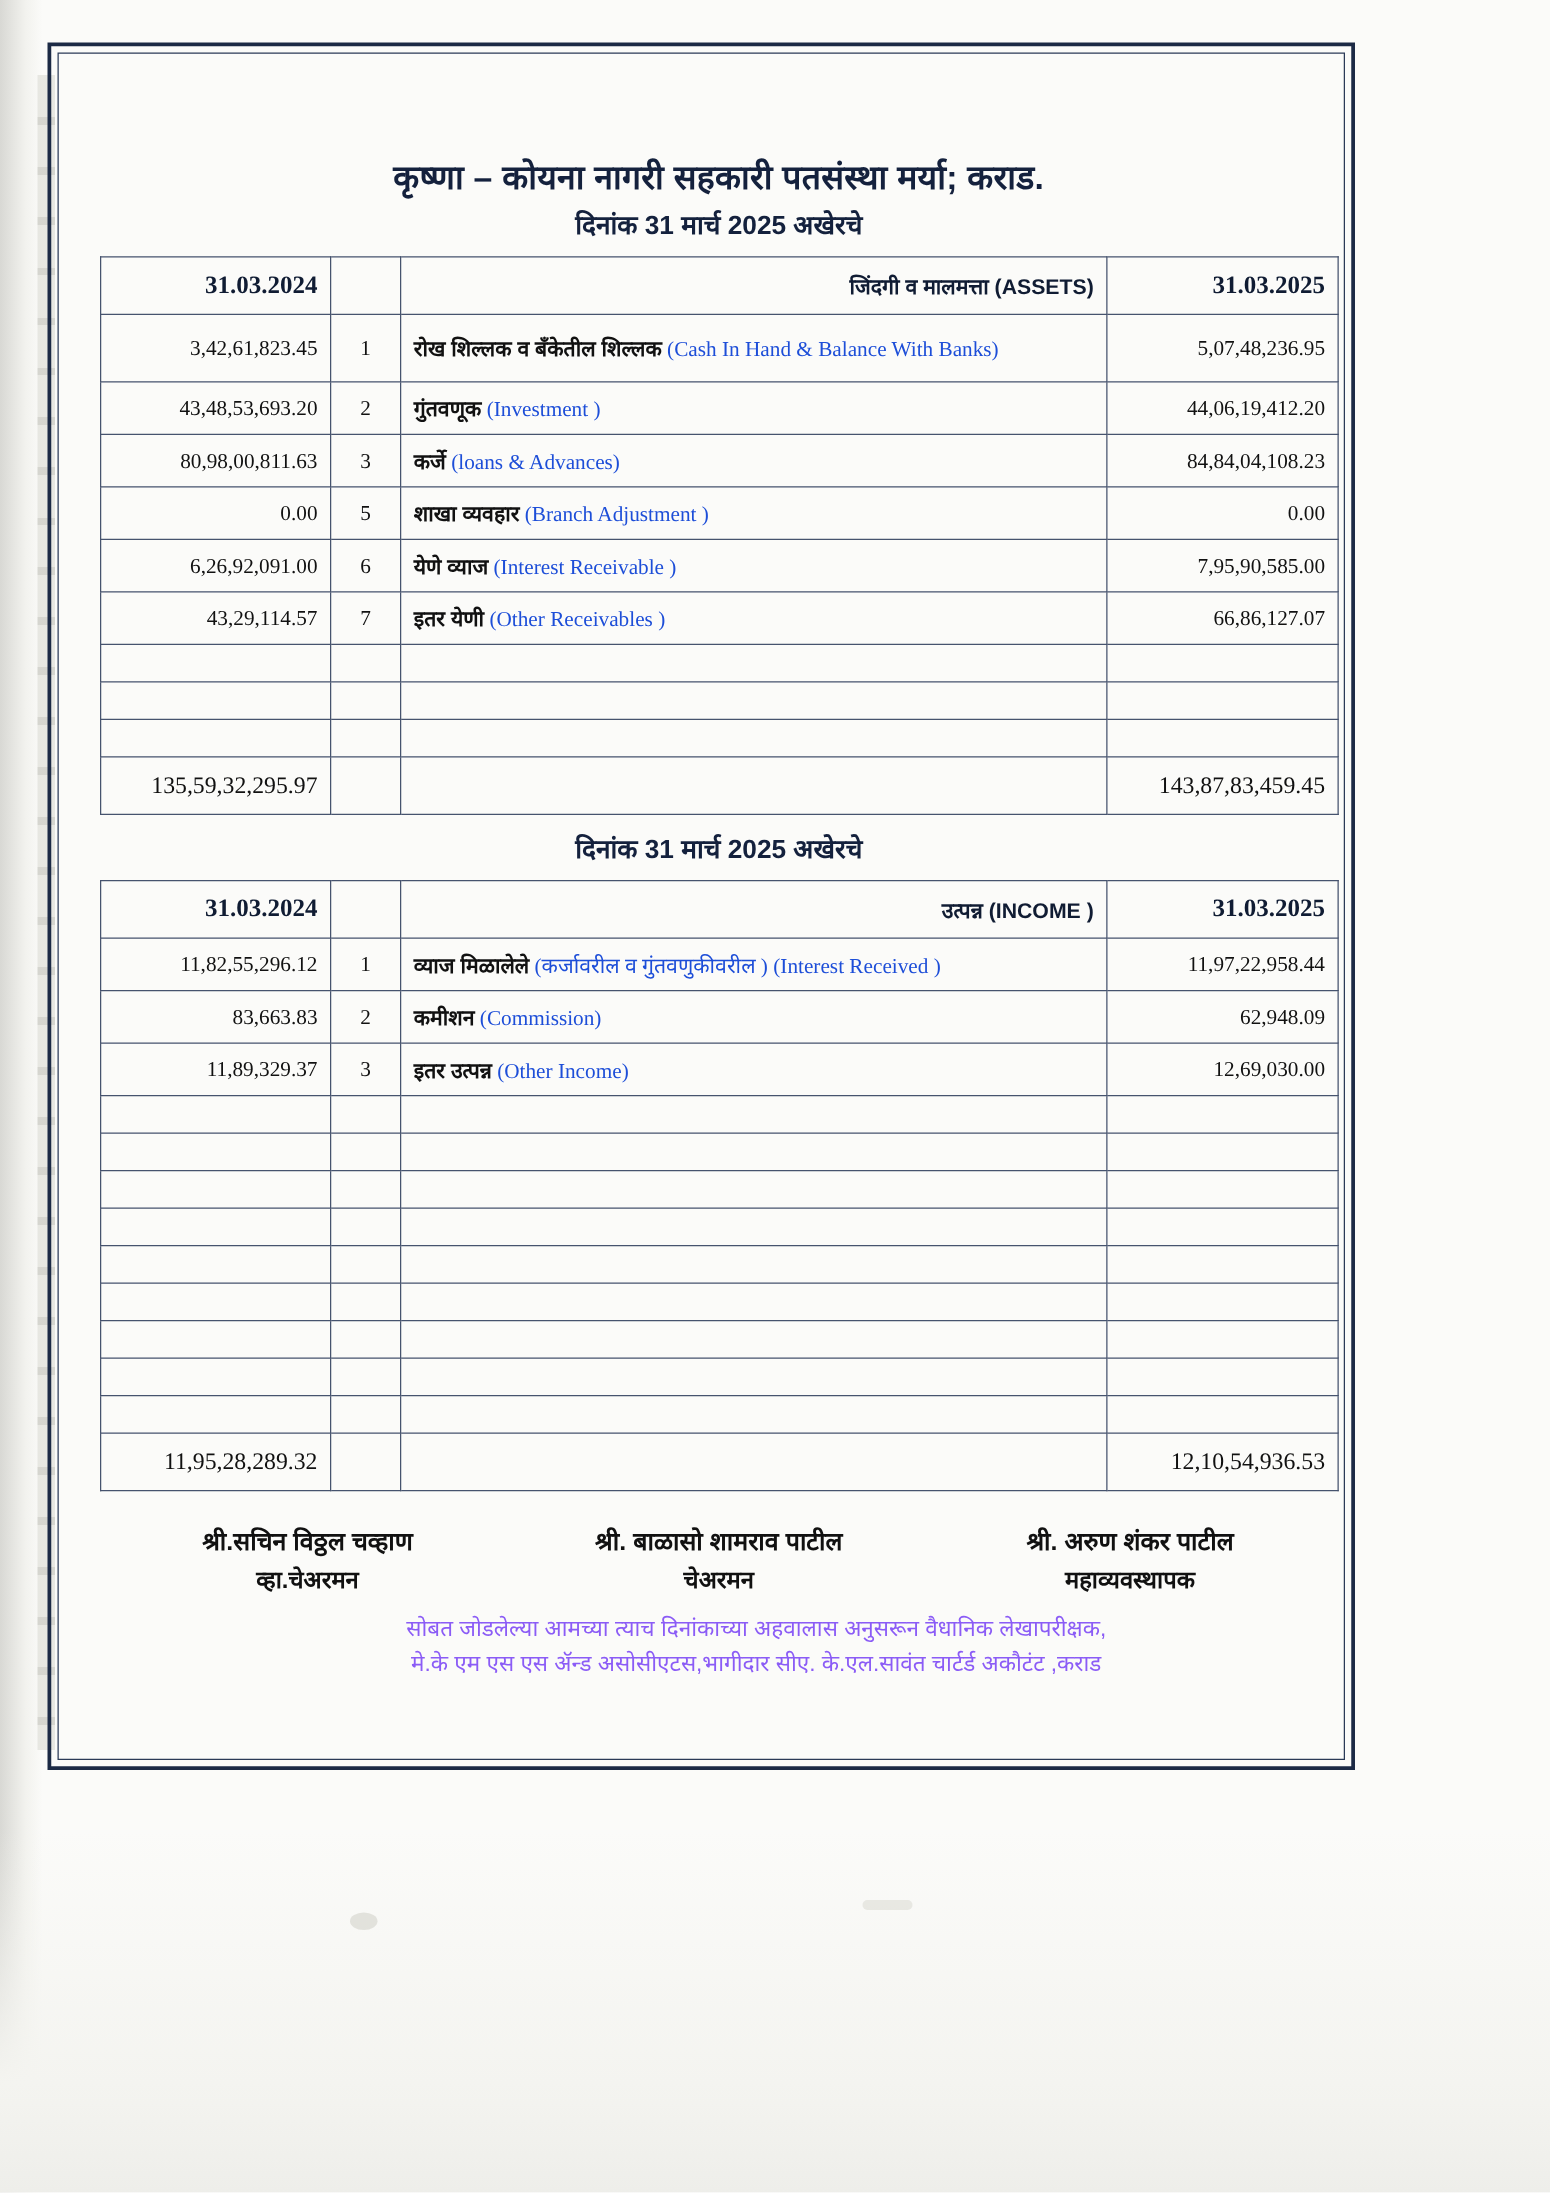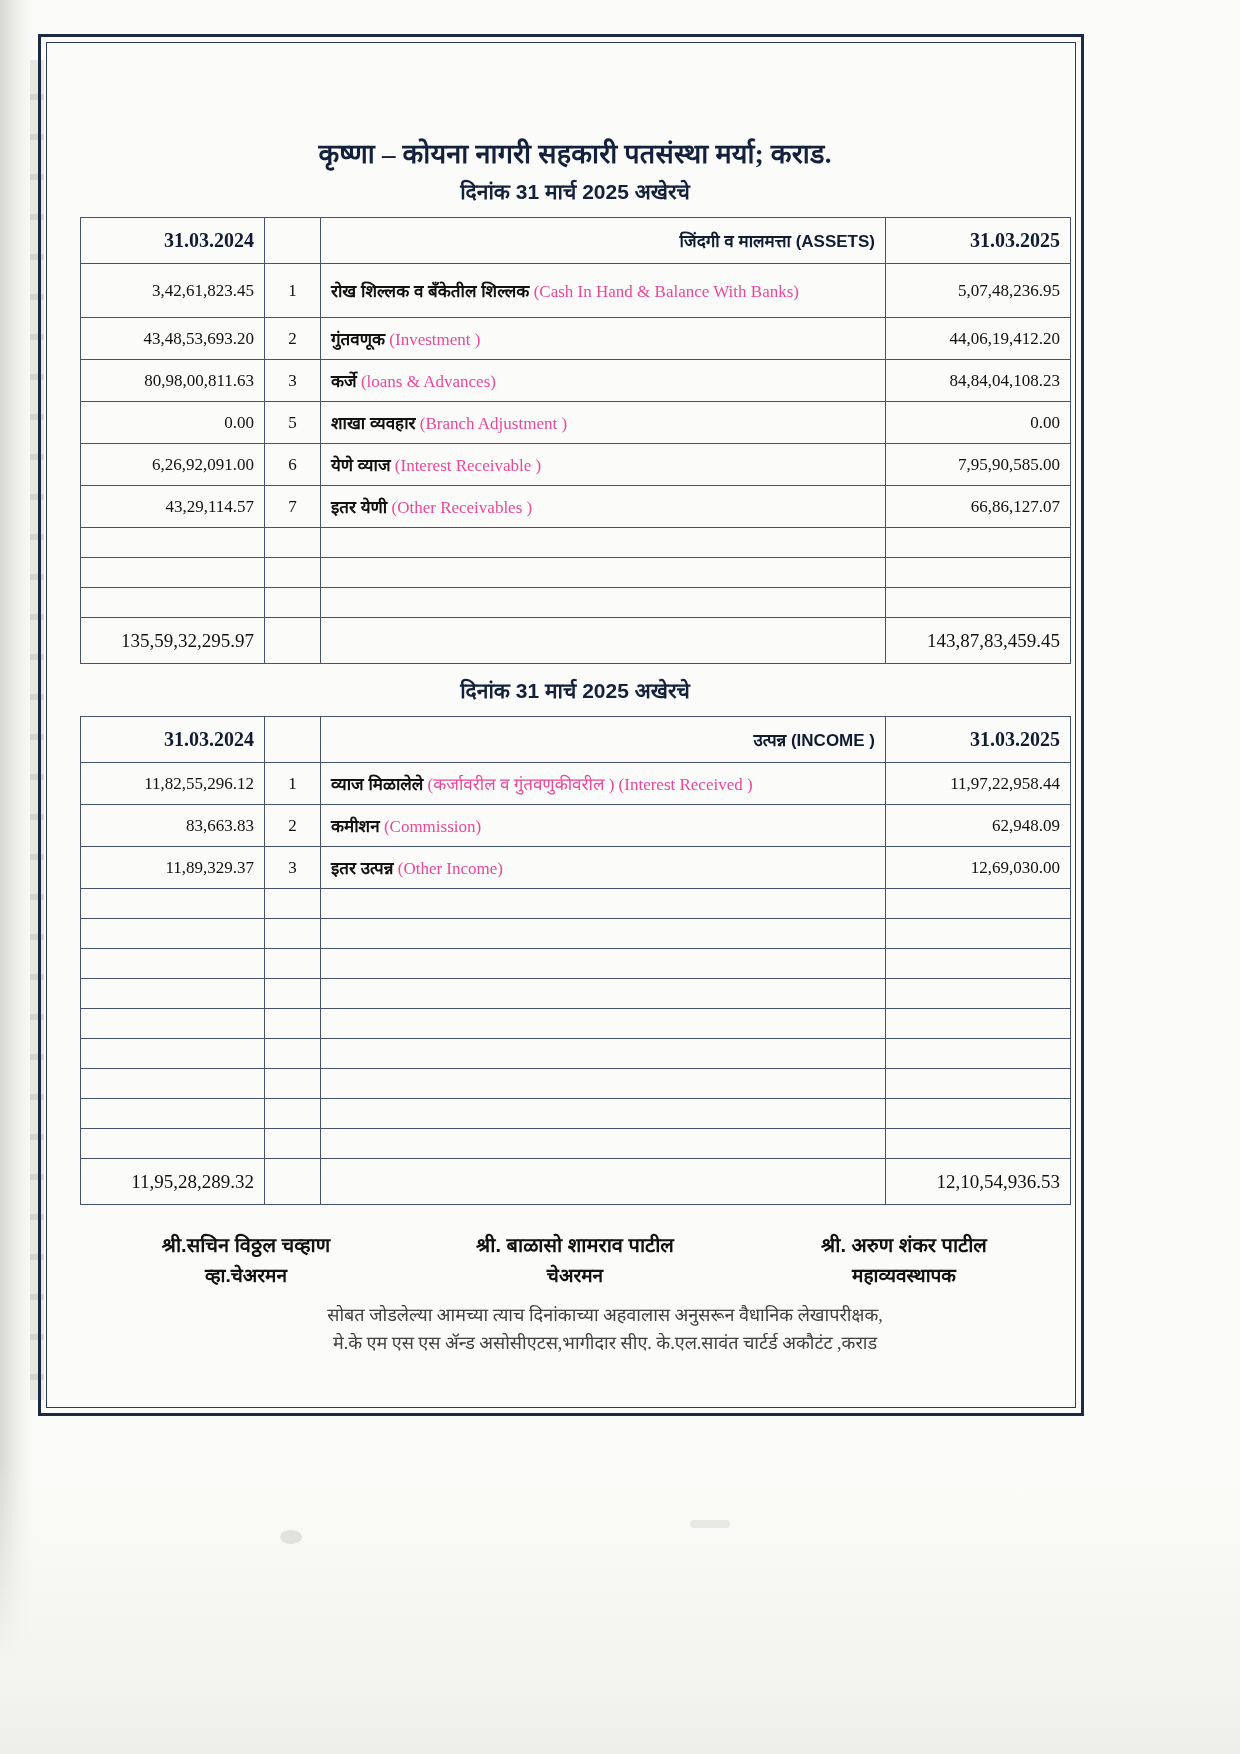--- a/index.html
+++ b/index.html
@@ -72,8 +72,8 @@
     font-weight: bold;
     letter-spacing: .2px;
     color: #14213d;
-    margin: 16px 0 6px 0;
-    font-family: Liberation Serif, serif;
+    margin: 4px 0 6px 0;
+    font-family: Liberation Sans, sans-serif;
   }
   .doc-subtitle {
     text-align: center;

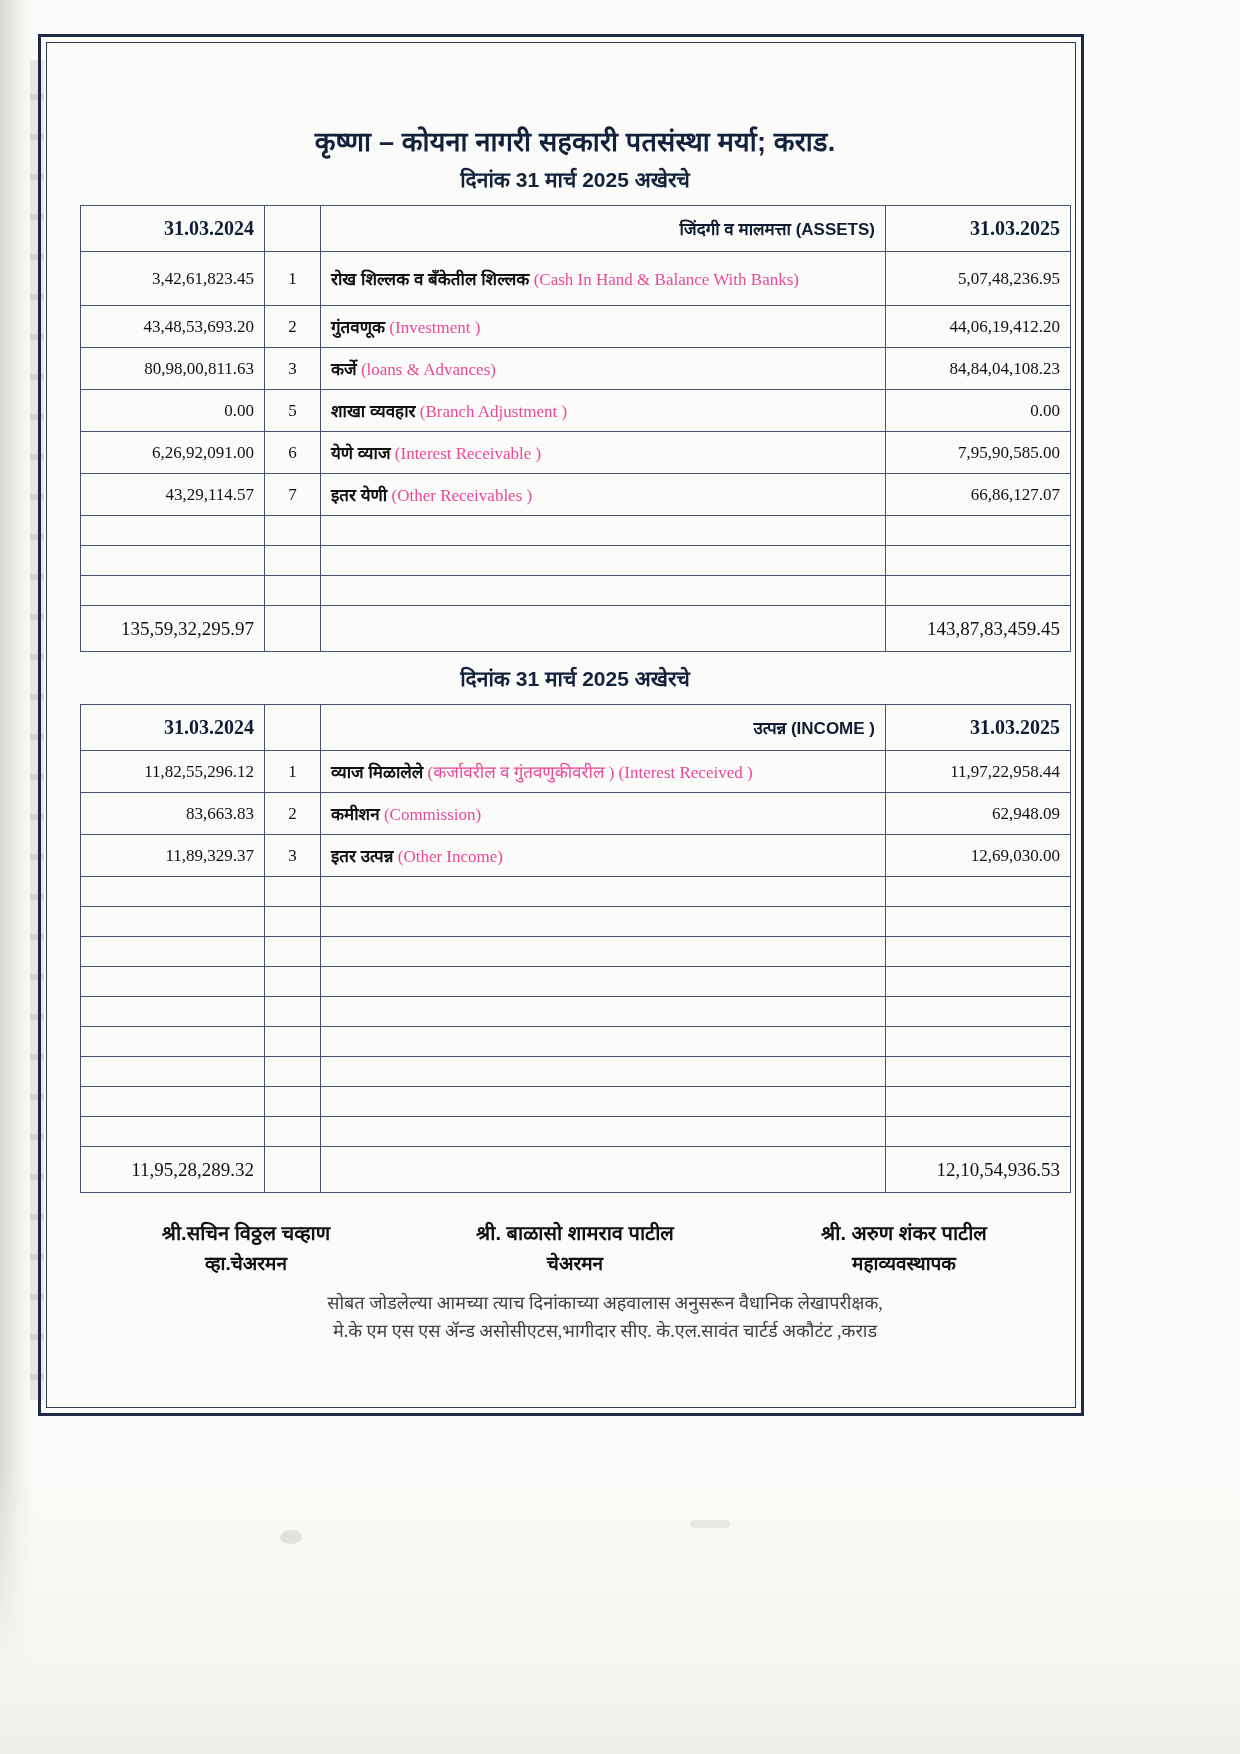--- a/index.html
+++ b/index.html
@@ -140,7 +140,7 @@
   td.desc .en {
     font-family: "Liberation Serif", serif;
     font-size: 17px;
-    color: #ec4899;
+    color: #1d4ed8;
   }
   tr.body-row td { height: 42px; }
   tr.tall-row td { height: 54px; }

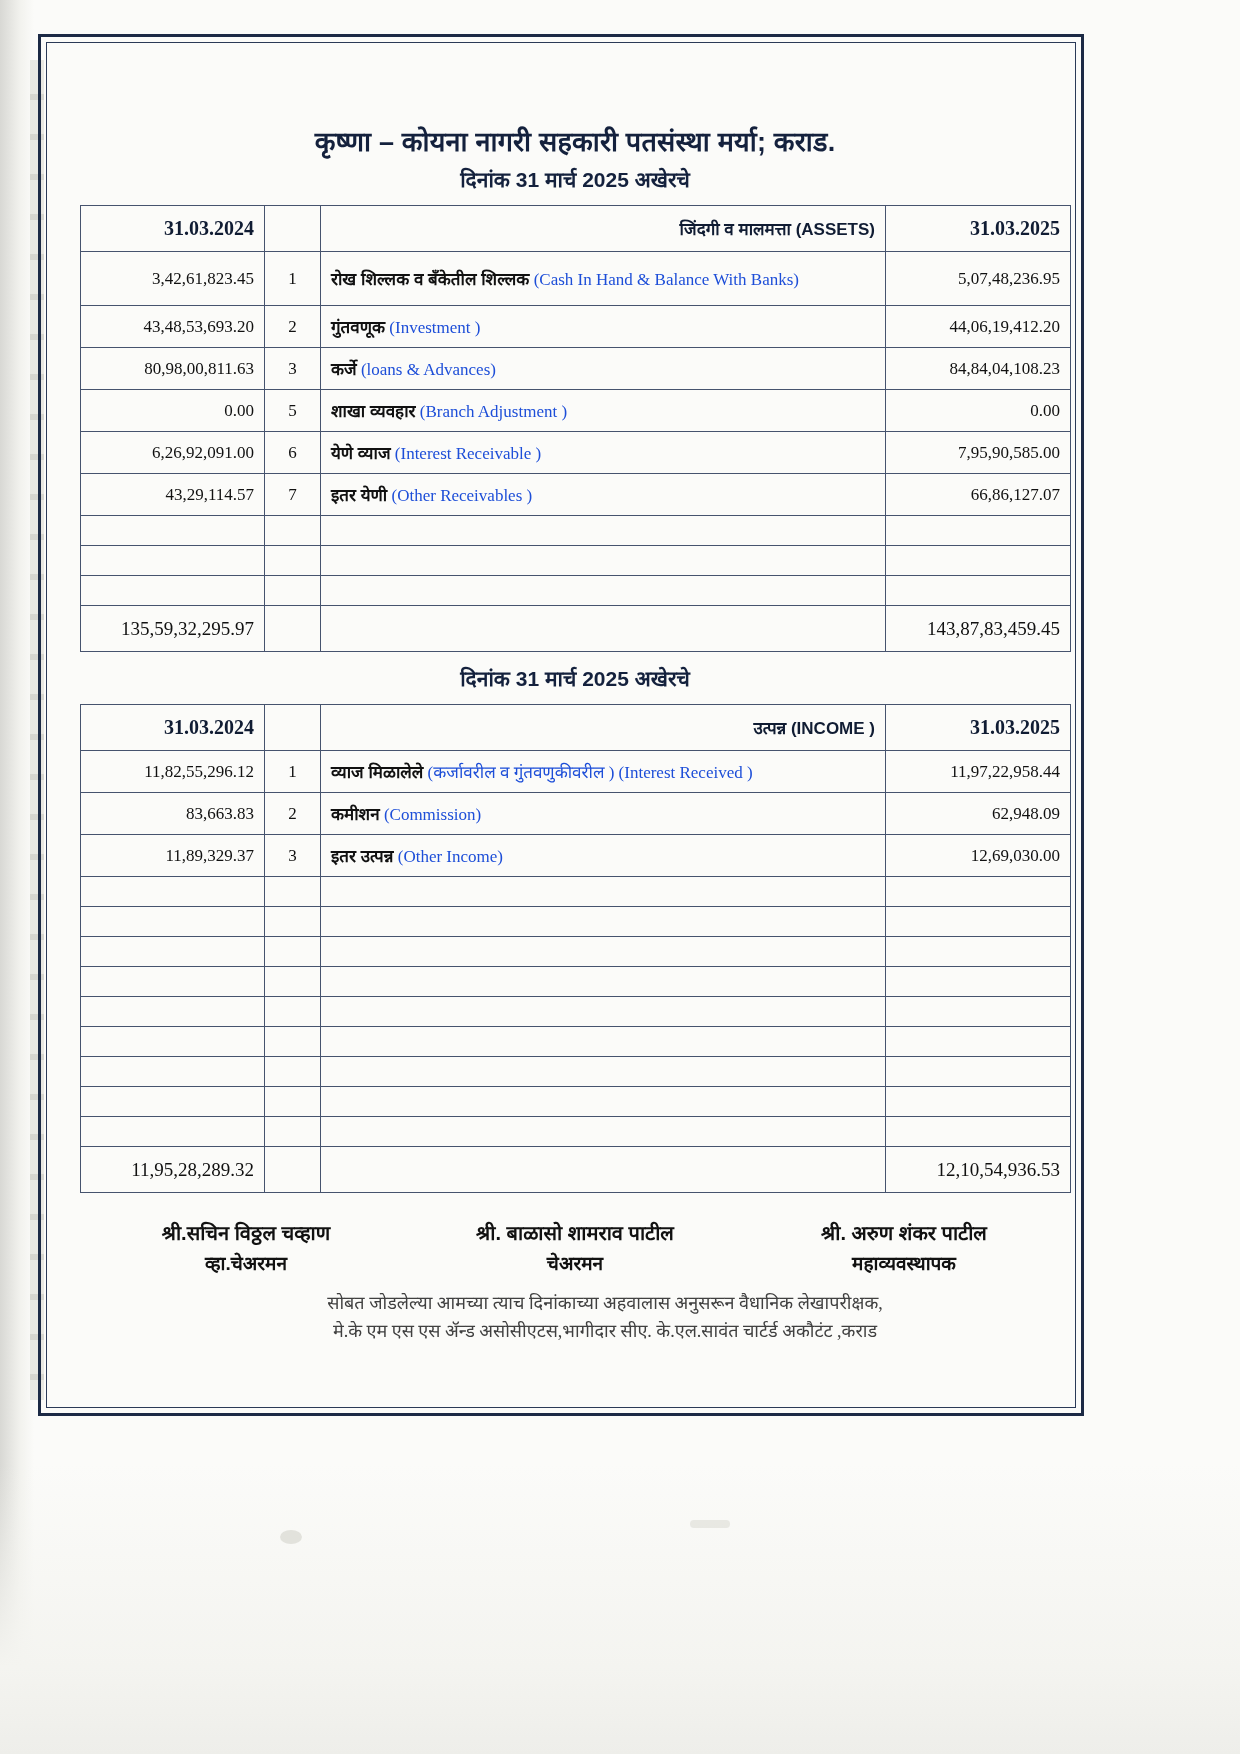--- a/index.html
+++ b/index.html
@@ -175,9 +175,9 @@
   .footer-note {
     margin-top: 14px;
     text-align: center;
-    font-family: Liberation Serif, serif;
+    font-family: Liberation Sans, sans-serif;
     font-size: 18px;
-    color: #404040;
+    color: #8b5cf6;
     line-height: 1.55;
     padding-left: 60px;
   }

